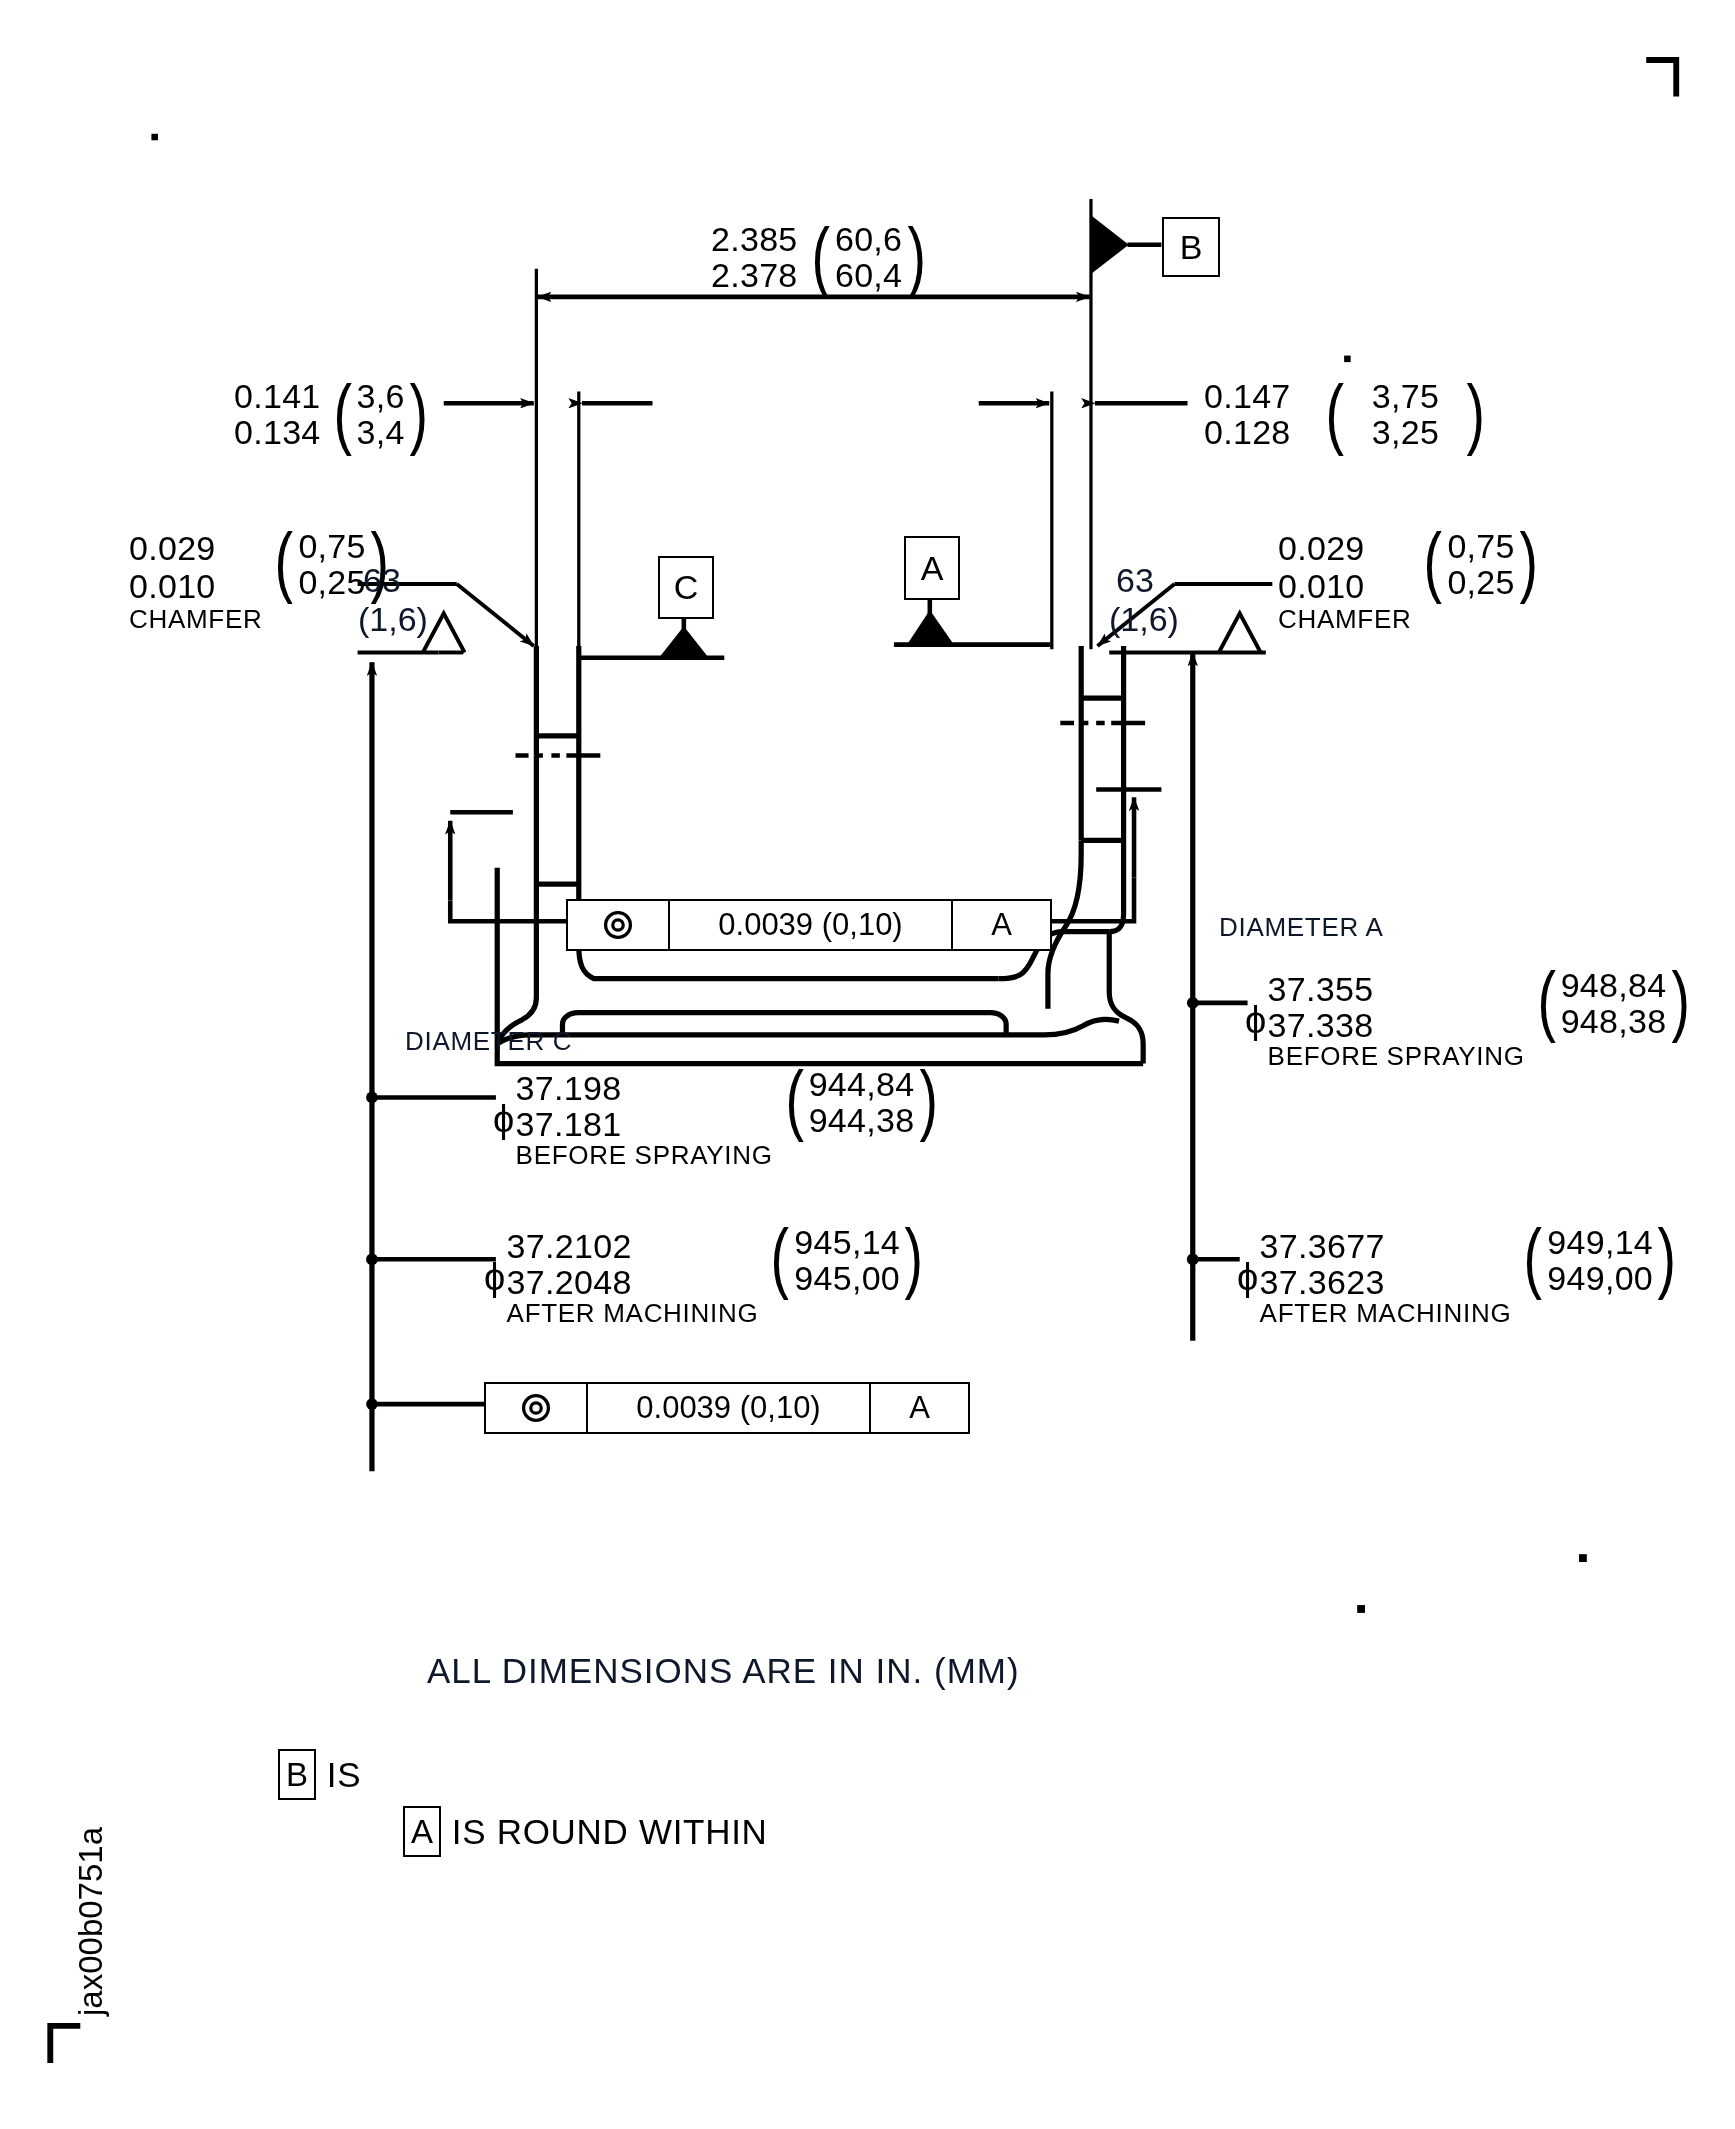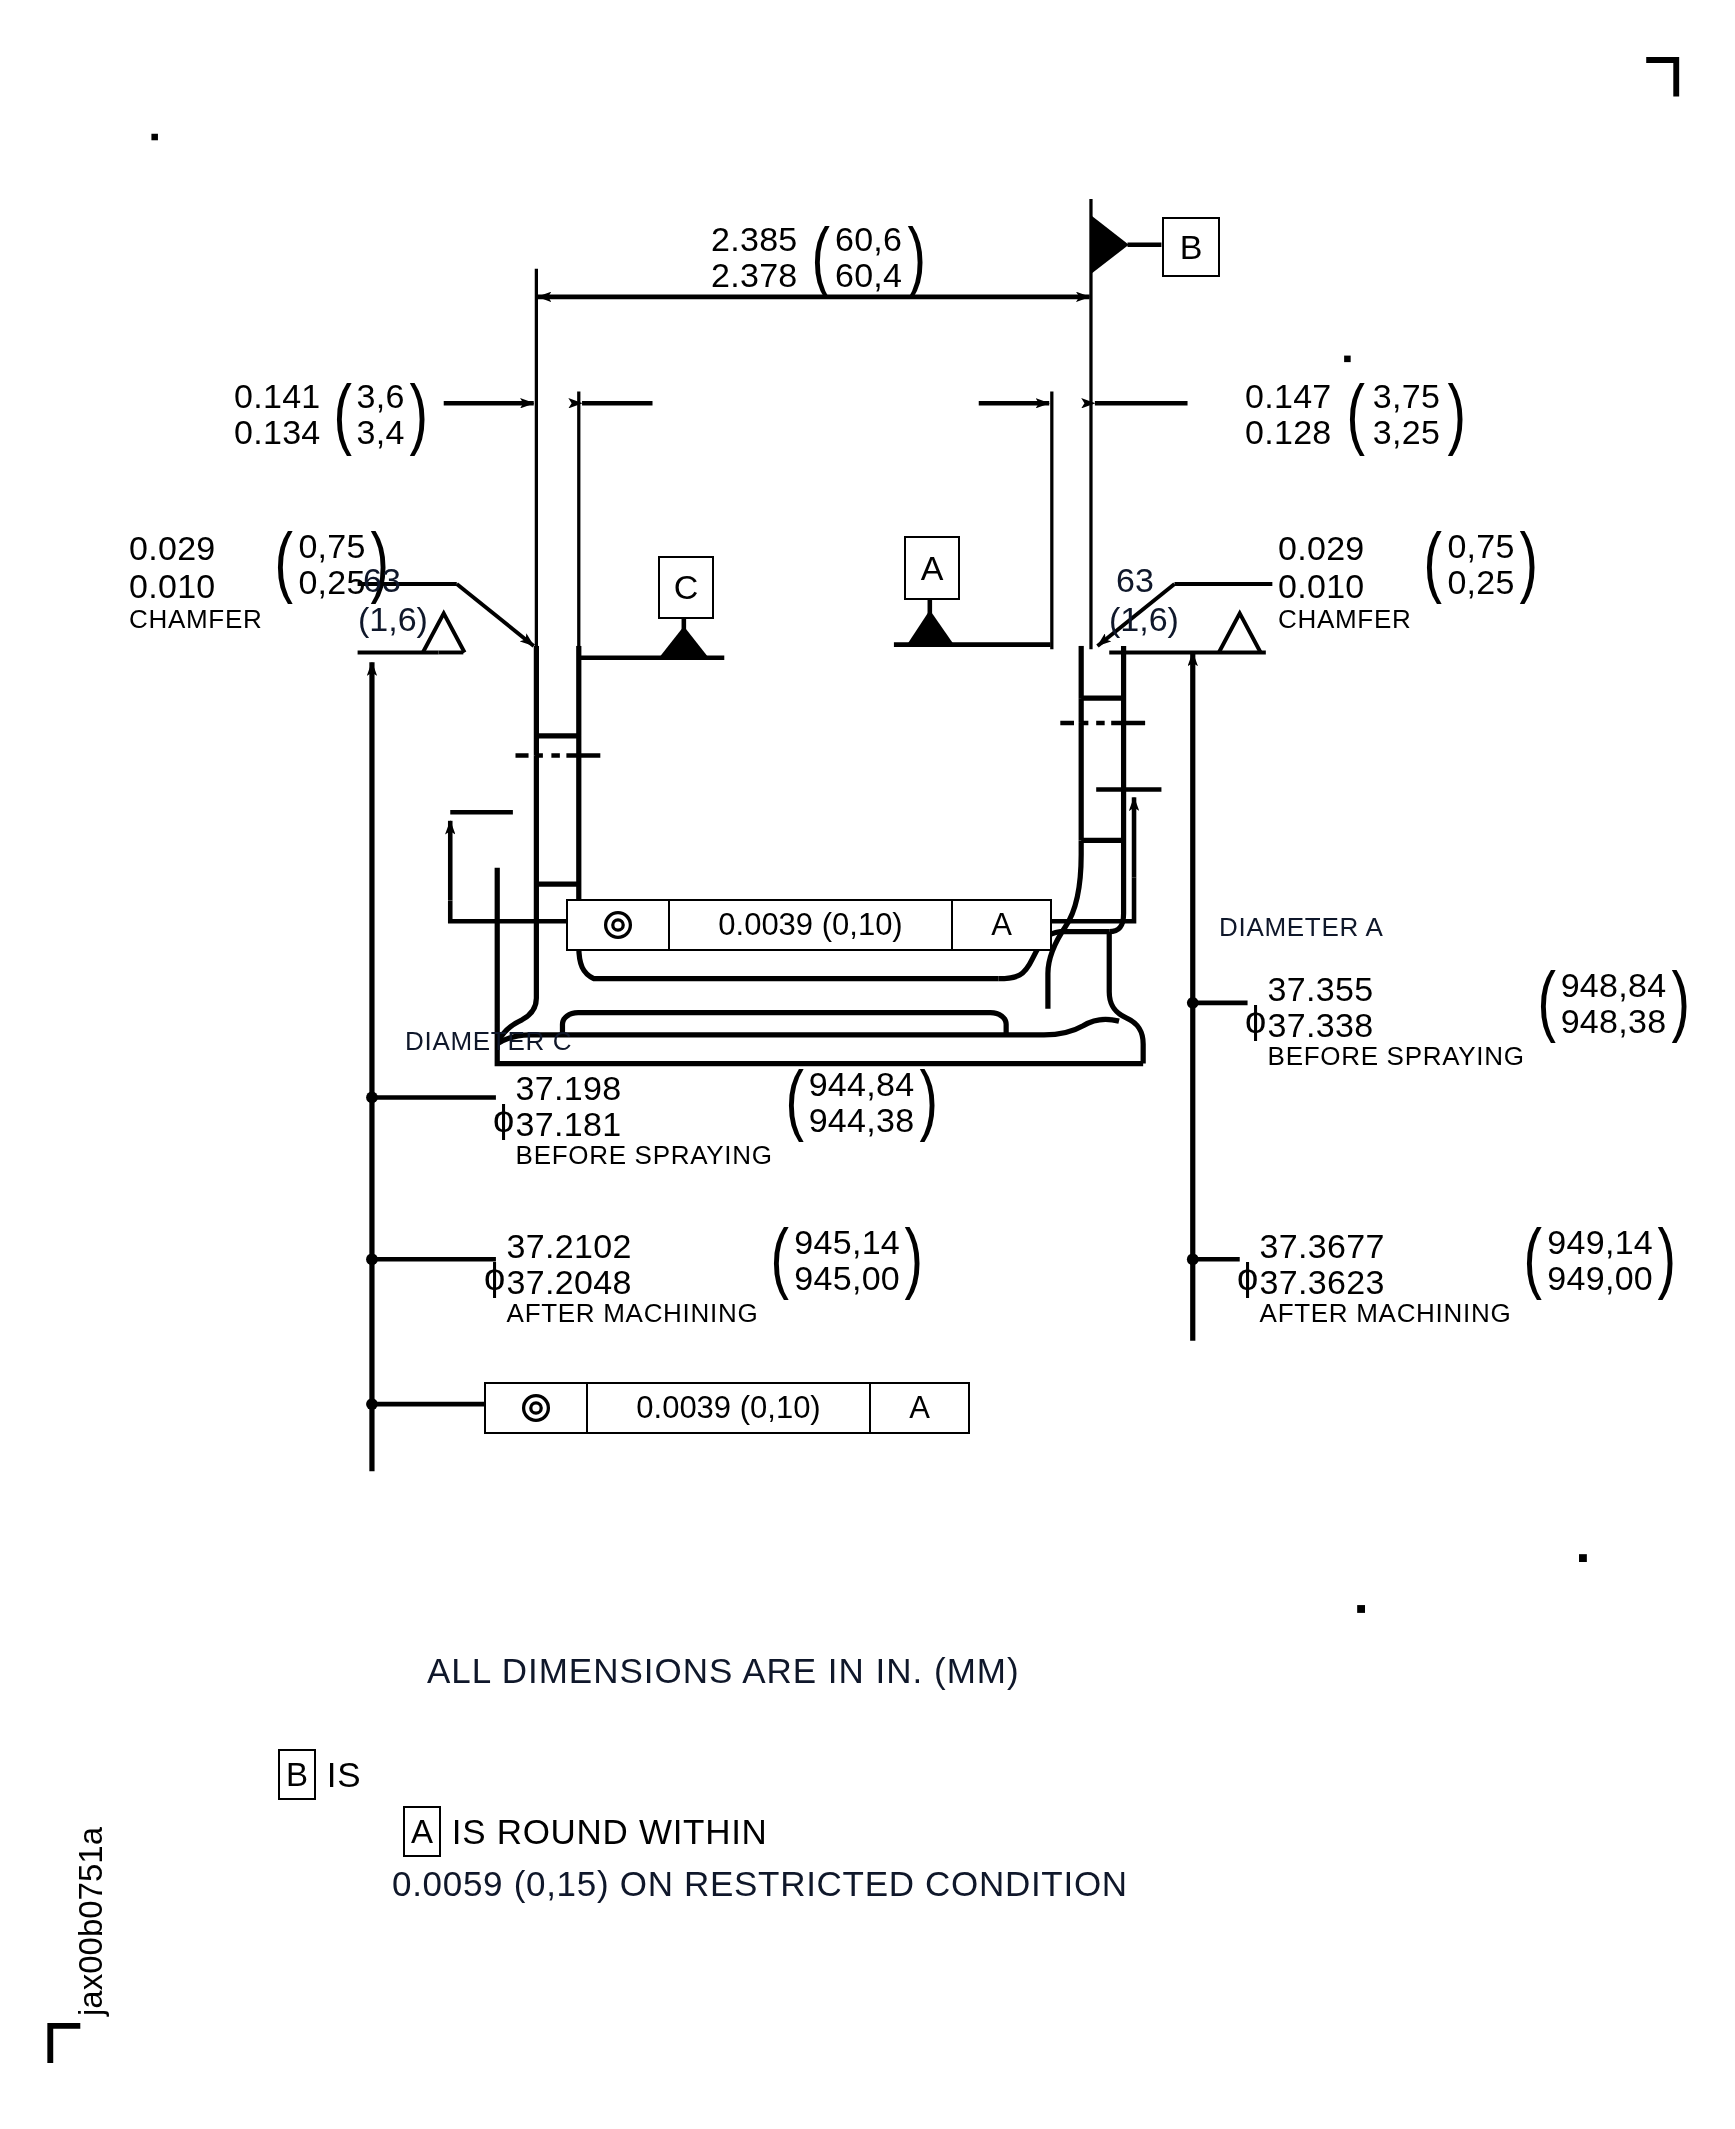--- a/index.html
+++ b/index.html
@@ -223,7 +223,7 @@
     <span class="big-paren" style="margin-left:1.3px;">)</span>
   </div>
 
-  <div class="stack" style="left:1245px;top:378px;">
+  <div class="stack" style="left:1204px;top:378px;gap:20px;">
     <div class="pair">
       <span class="num">0.147</span>
       <span class="num">0.128</span>

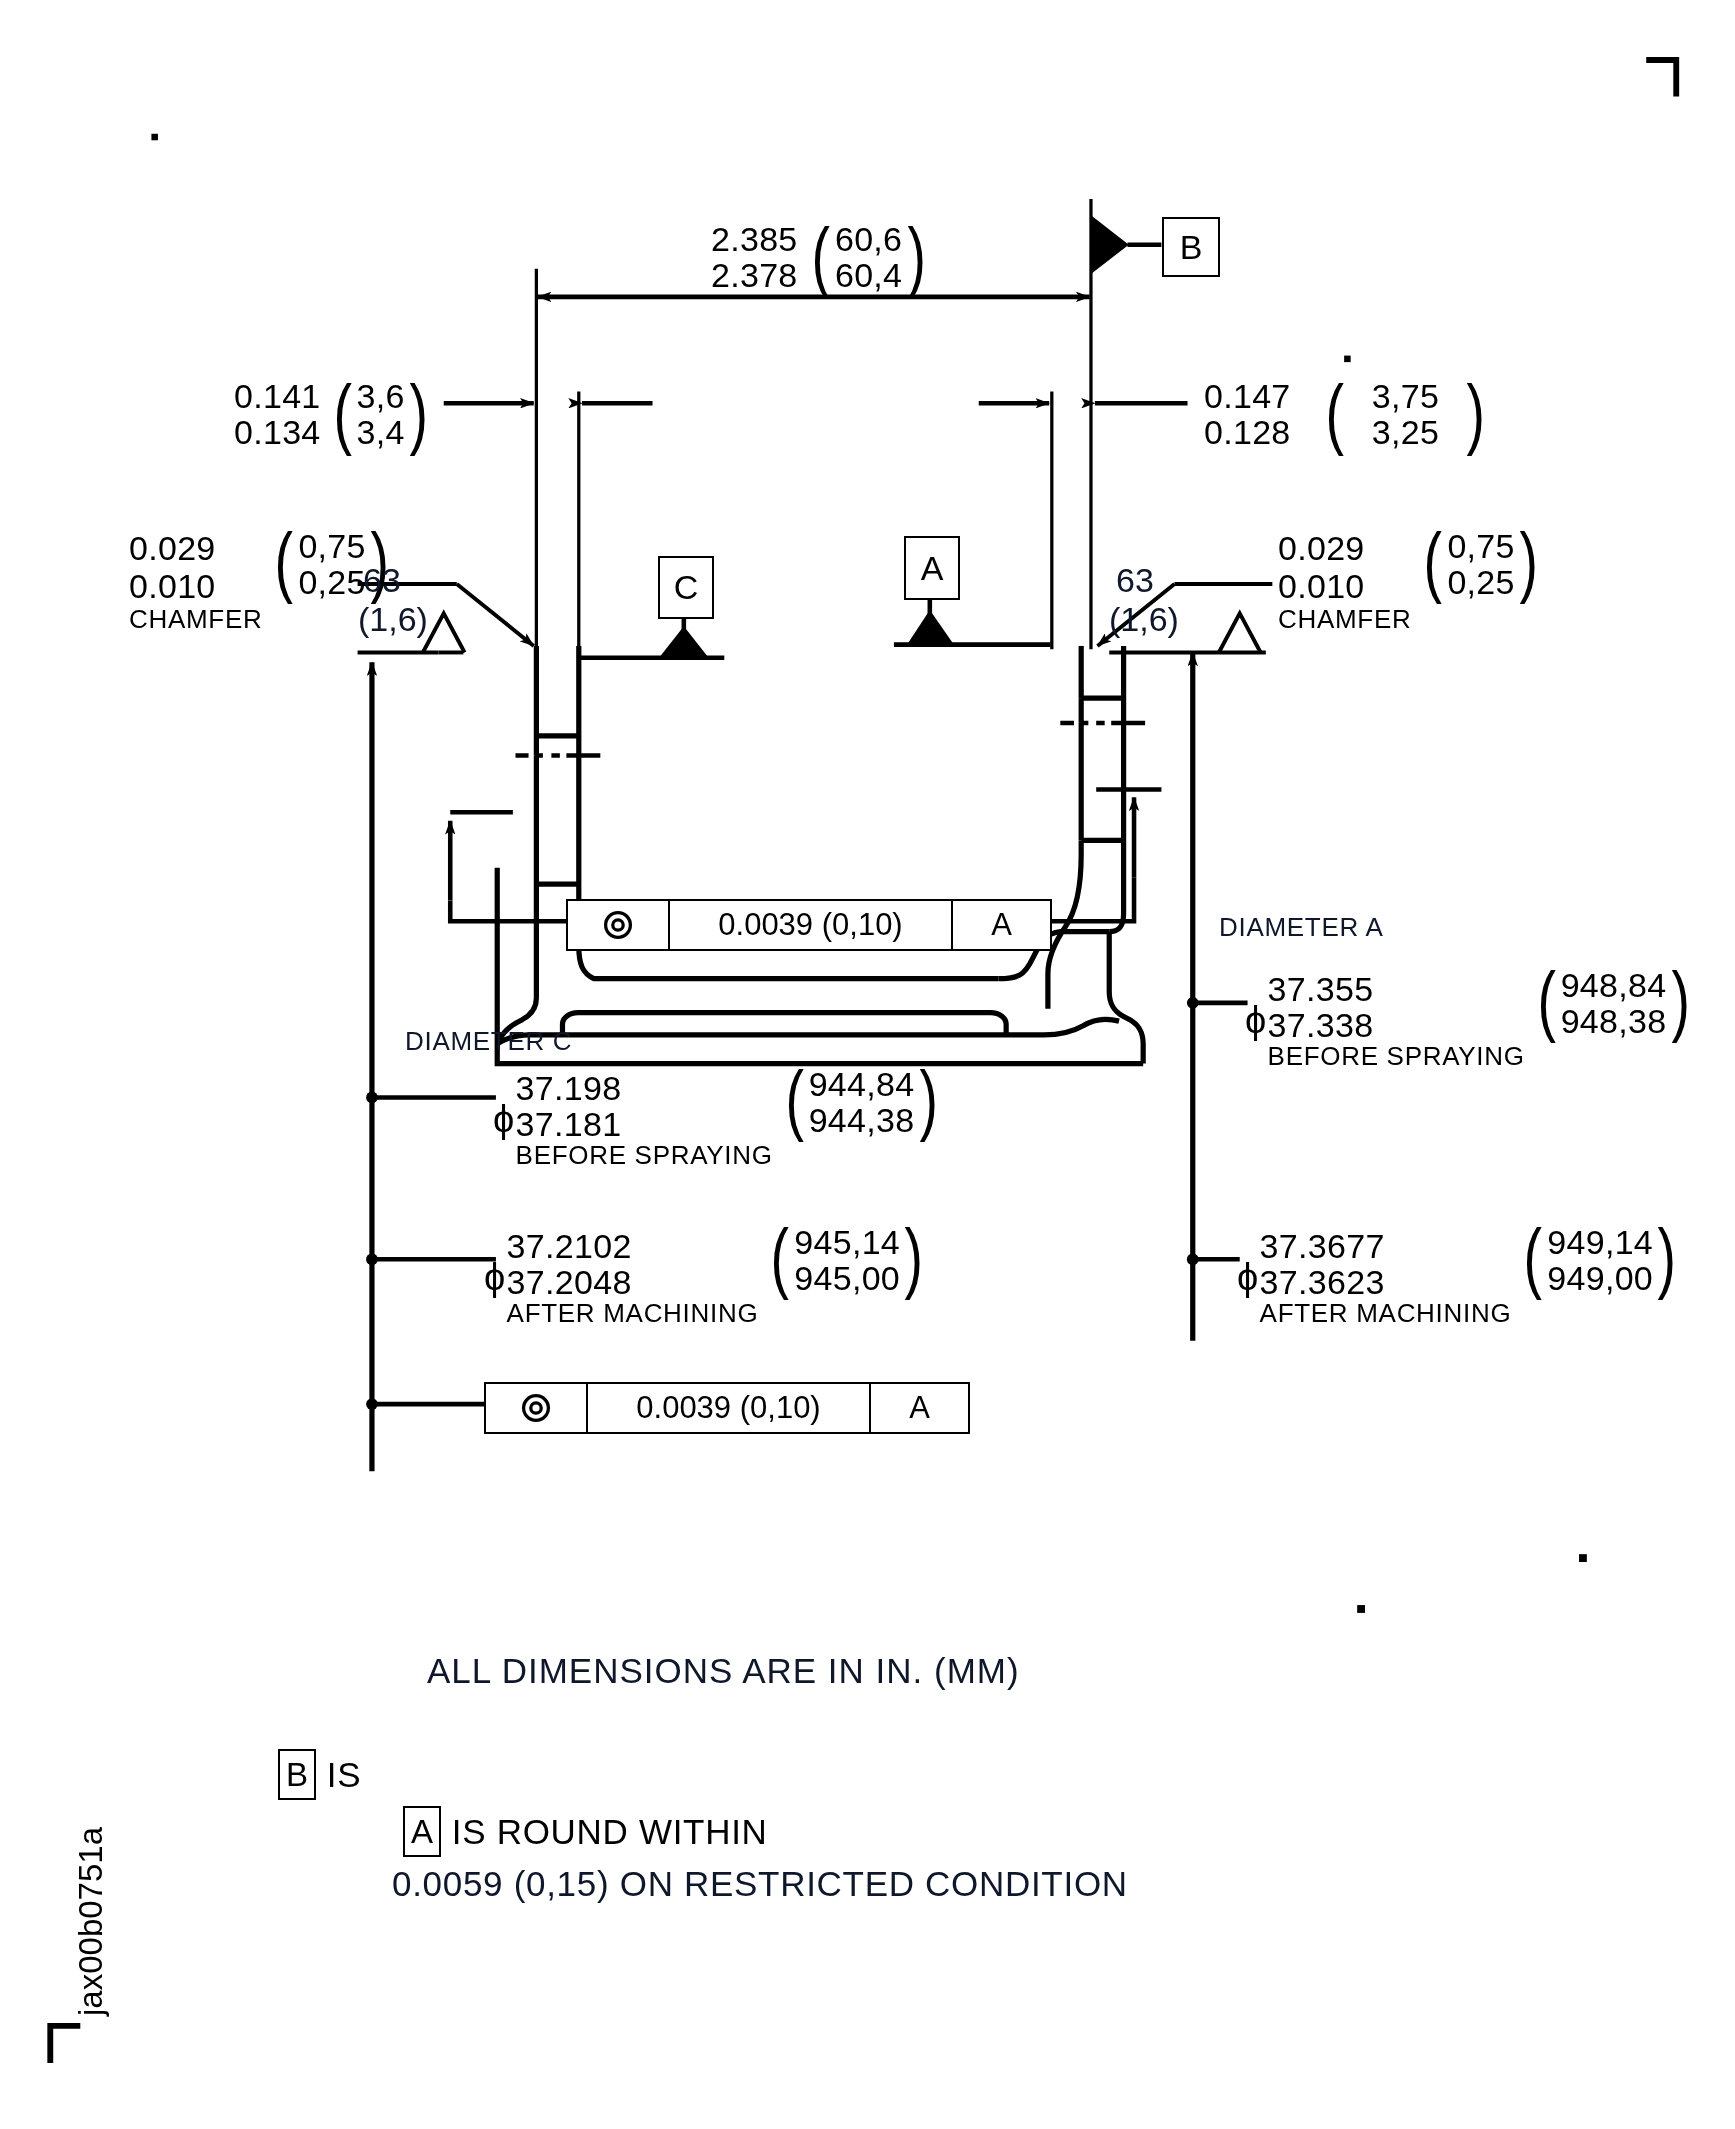--- a/index.html
+++ b/index.html
@@ -391,7 +391,6 @@
     <span>IS ROUND WITHIN</span>
   </div>
 
-  <div class="t" style="left:392px;top:1864px;font-size:35px;letter-spacing:0.7px;">0.0059 (0,15) ON RESTRICTED CONDITION</div>
 
   <div class="vertcode" style="left:72px;top:2016px;">jax00b0751a</div>
 

